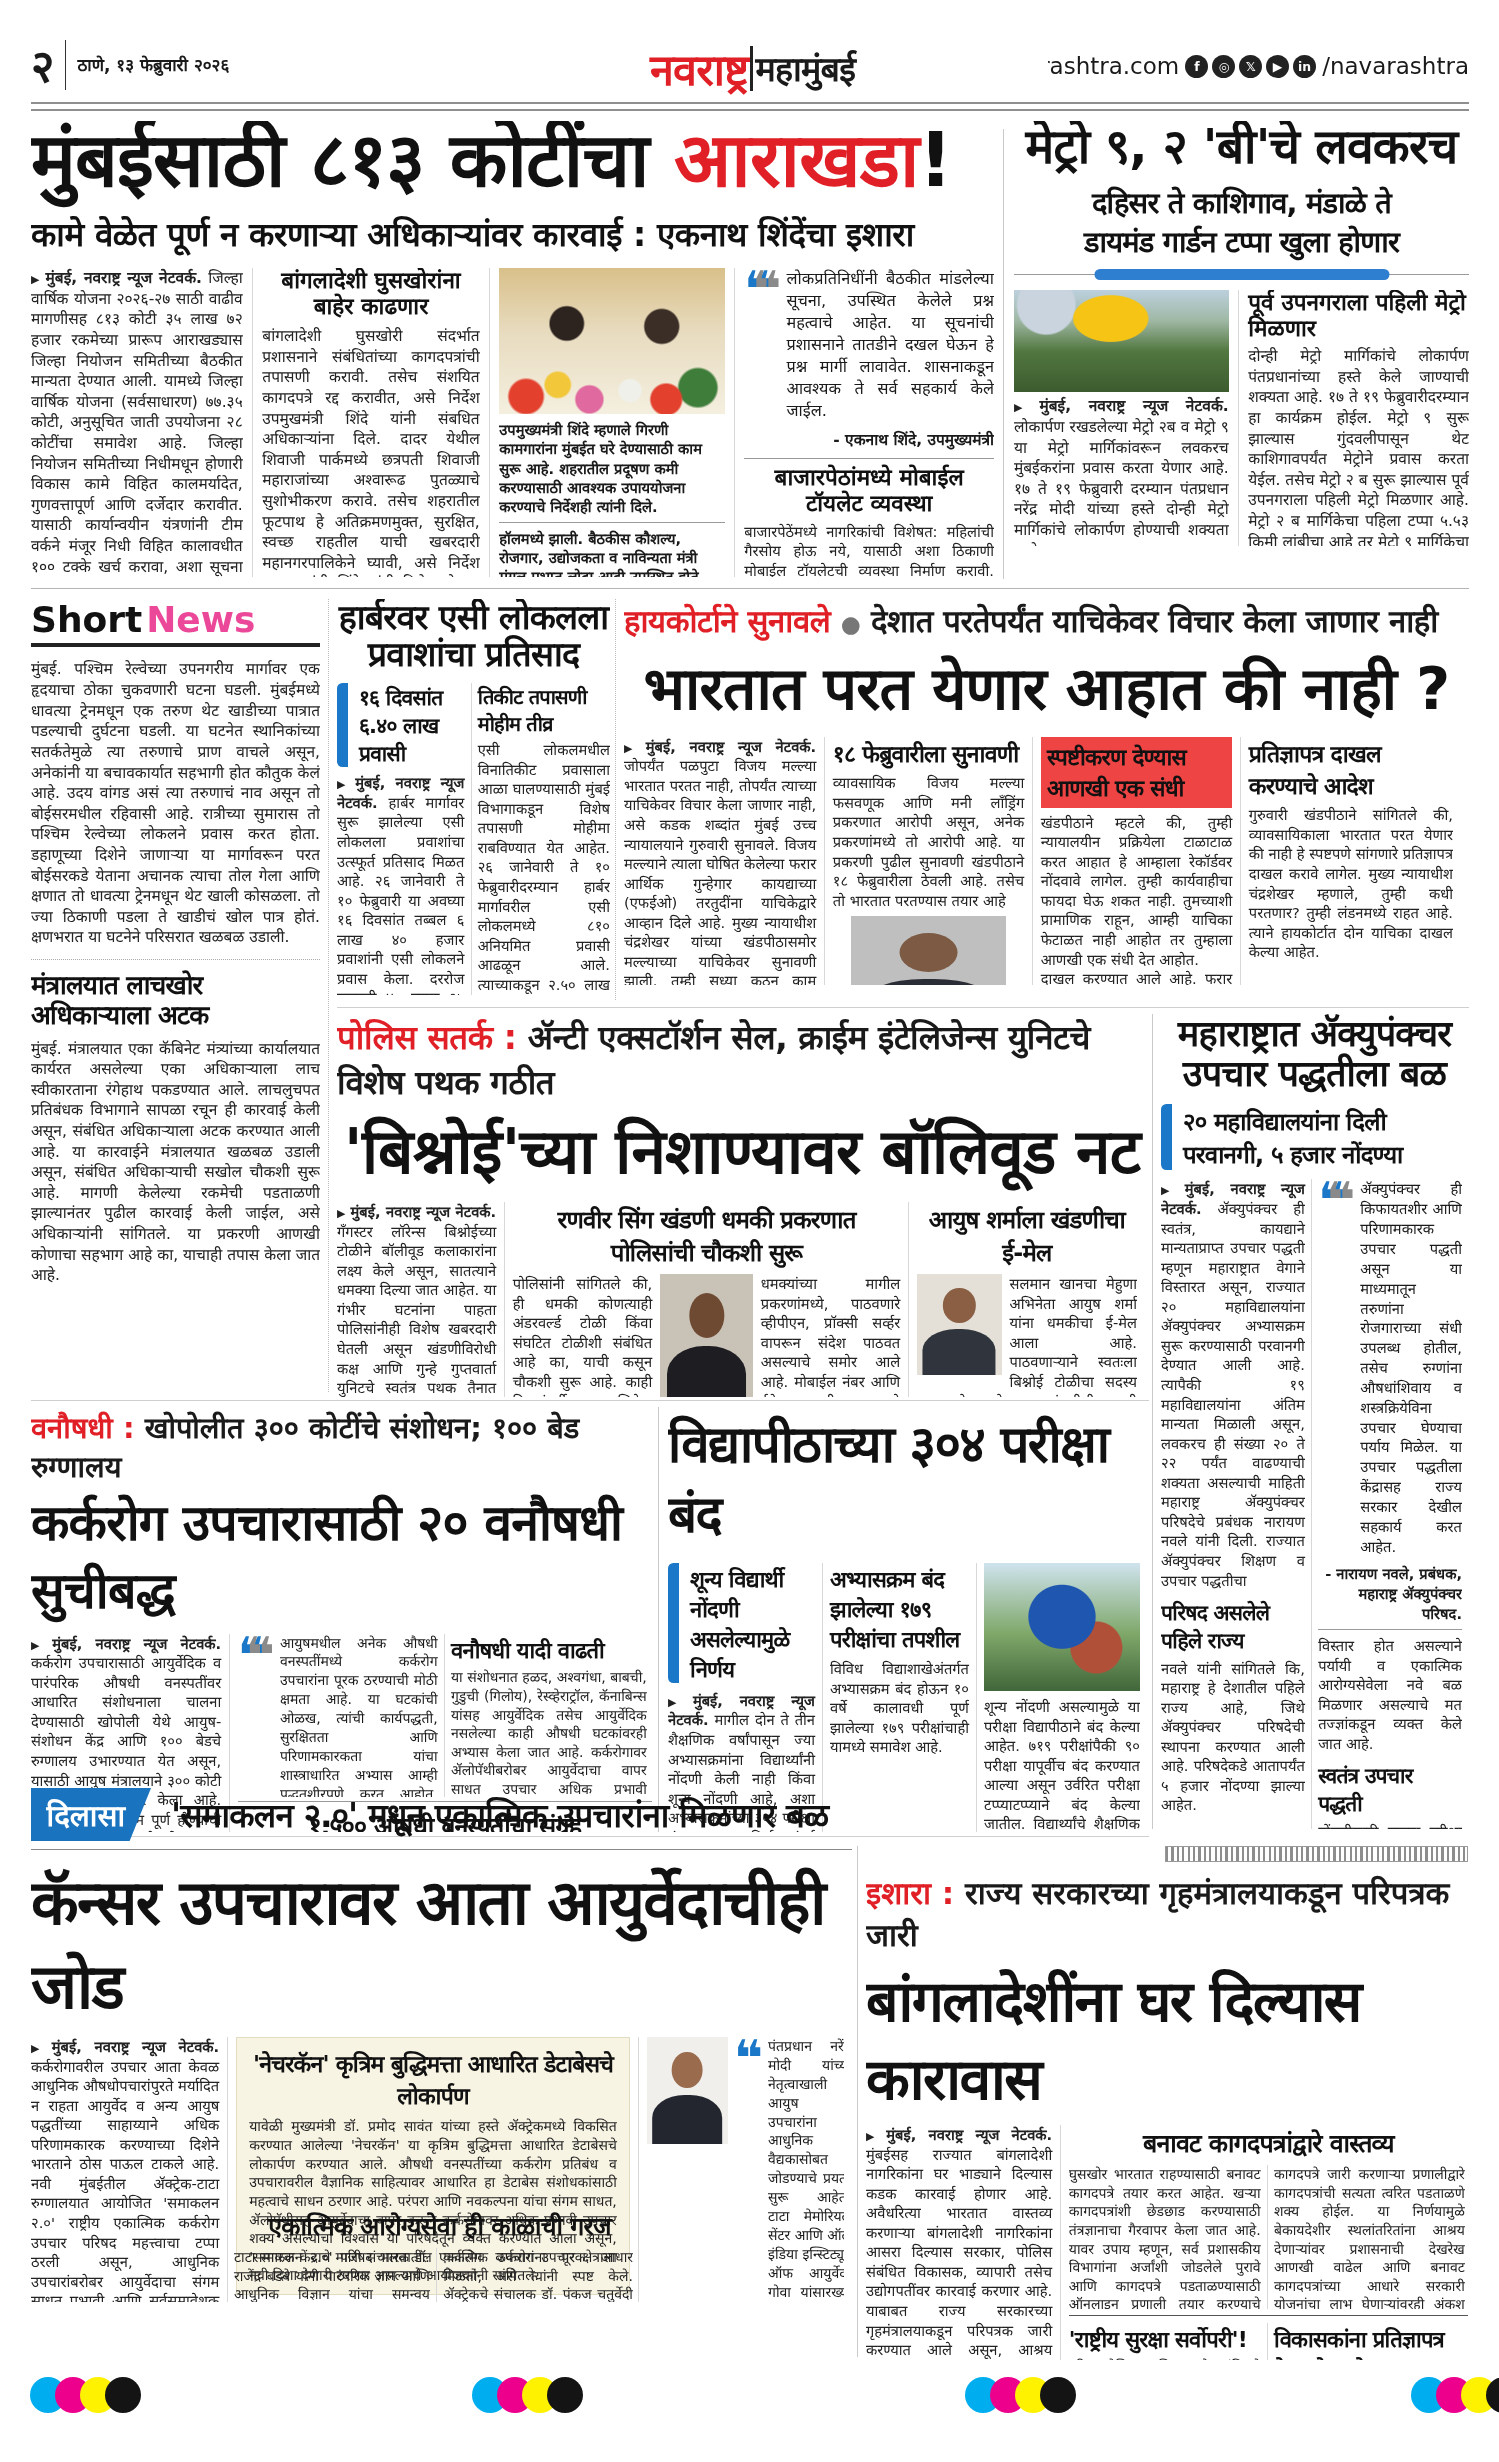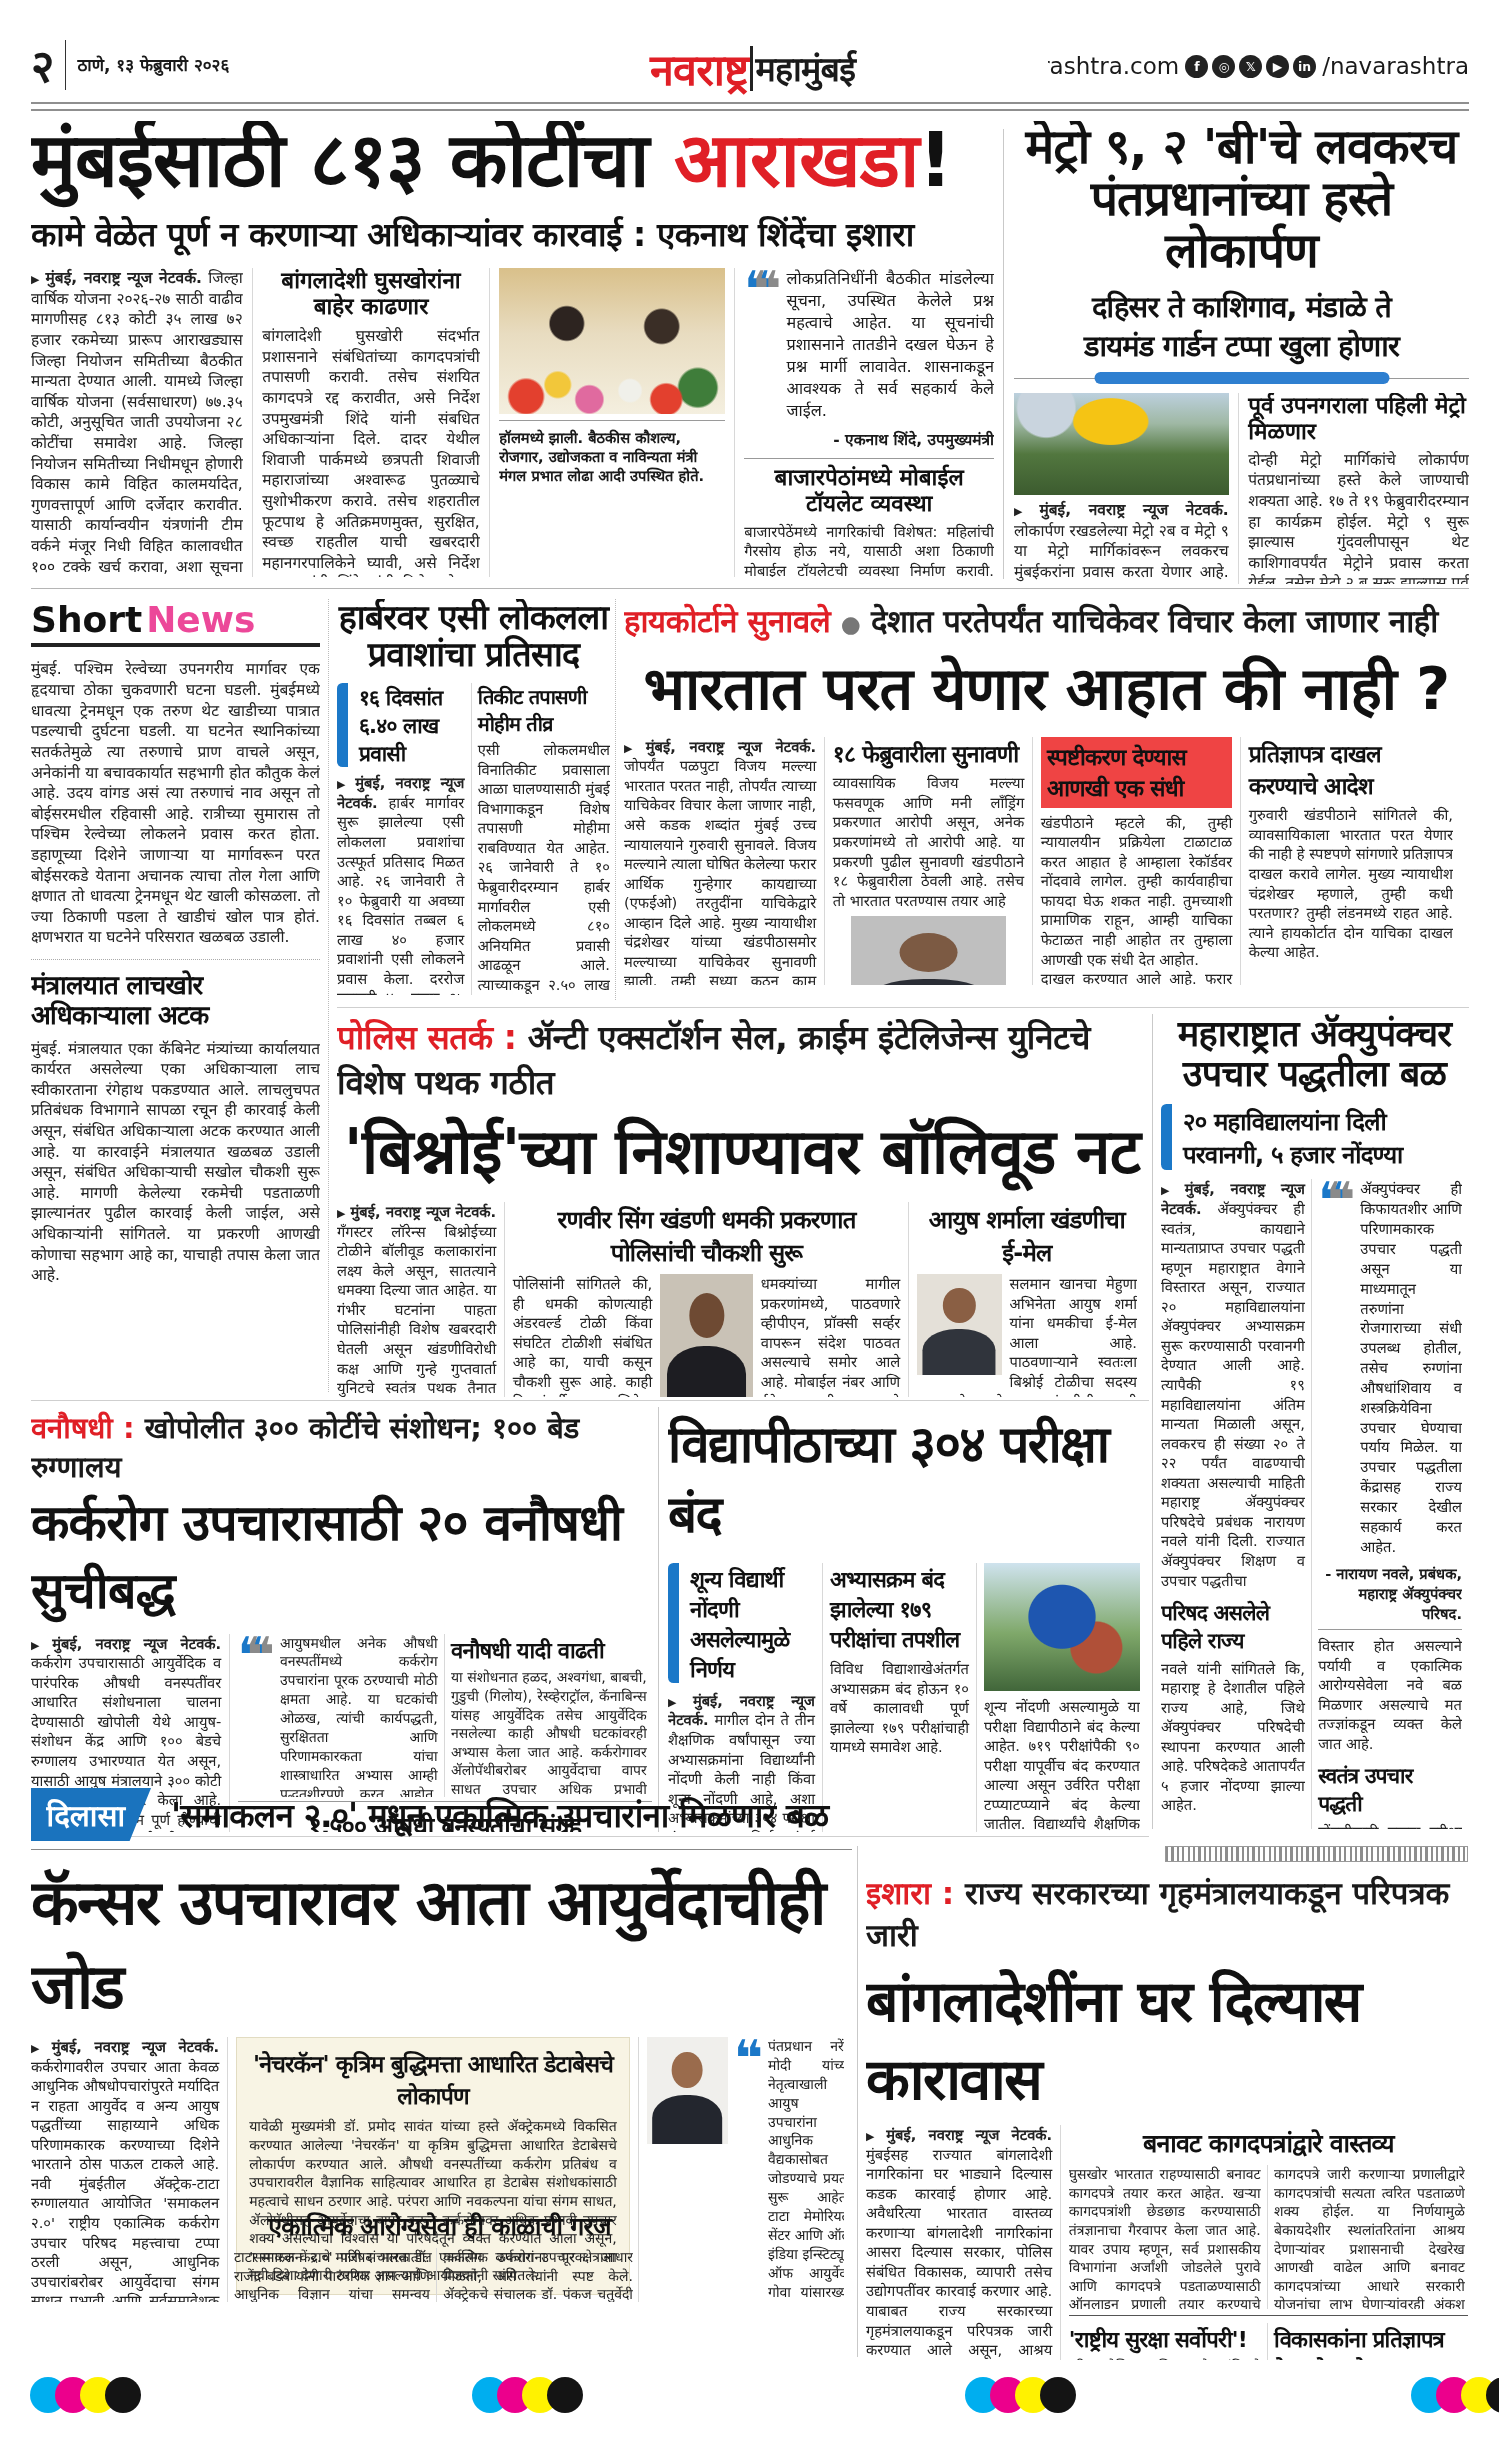--- a/index.html
+++ b/index.html
@@ -140,7 +140,6 @@
 <div class="blk" style="left:1014px;top:121px;width:455px;height:463px;">
   <div class="hl center" style="font-size:48px;line-height:1.08;">
     <div>मेट्रो ९, २ 'बी'चे लवकरच</div>
-    <div>पंतप्रधानांच्या हस्ते लोकार्पण</div>
   </div>
   <div class="hl center" style="font-size:29px;margin-top:9.3px;">
     <div>दहिसर ते काशिगाव, मंडाळे ते</div>

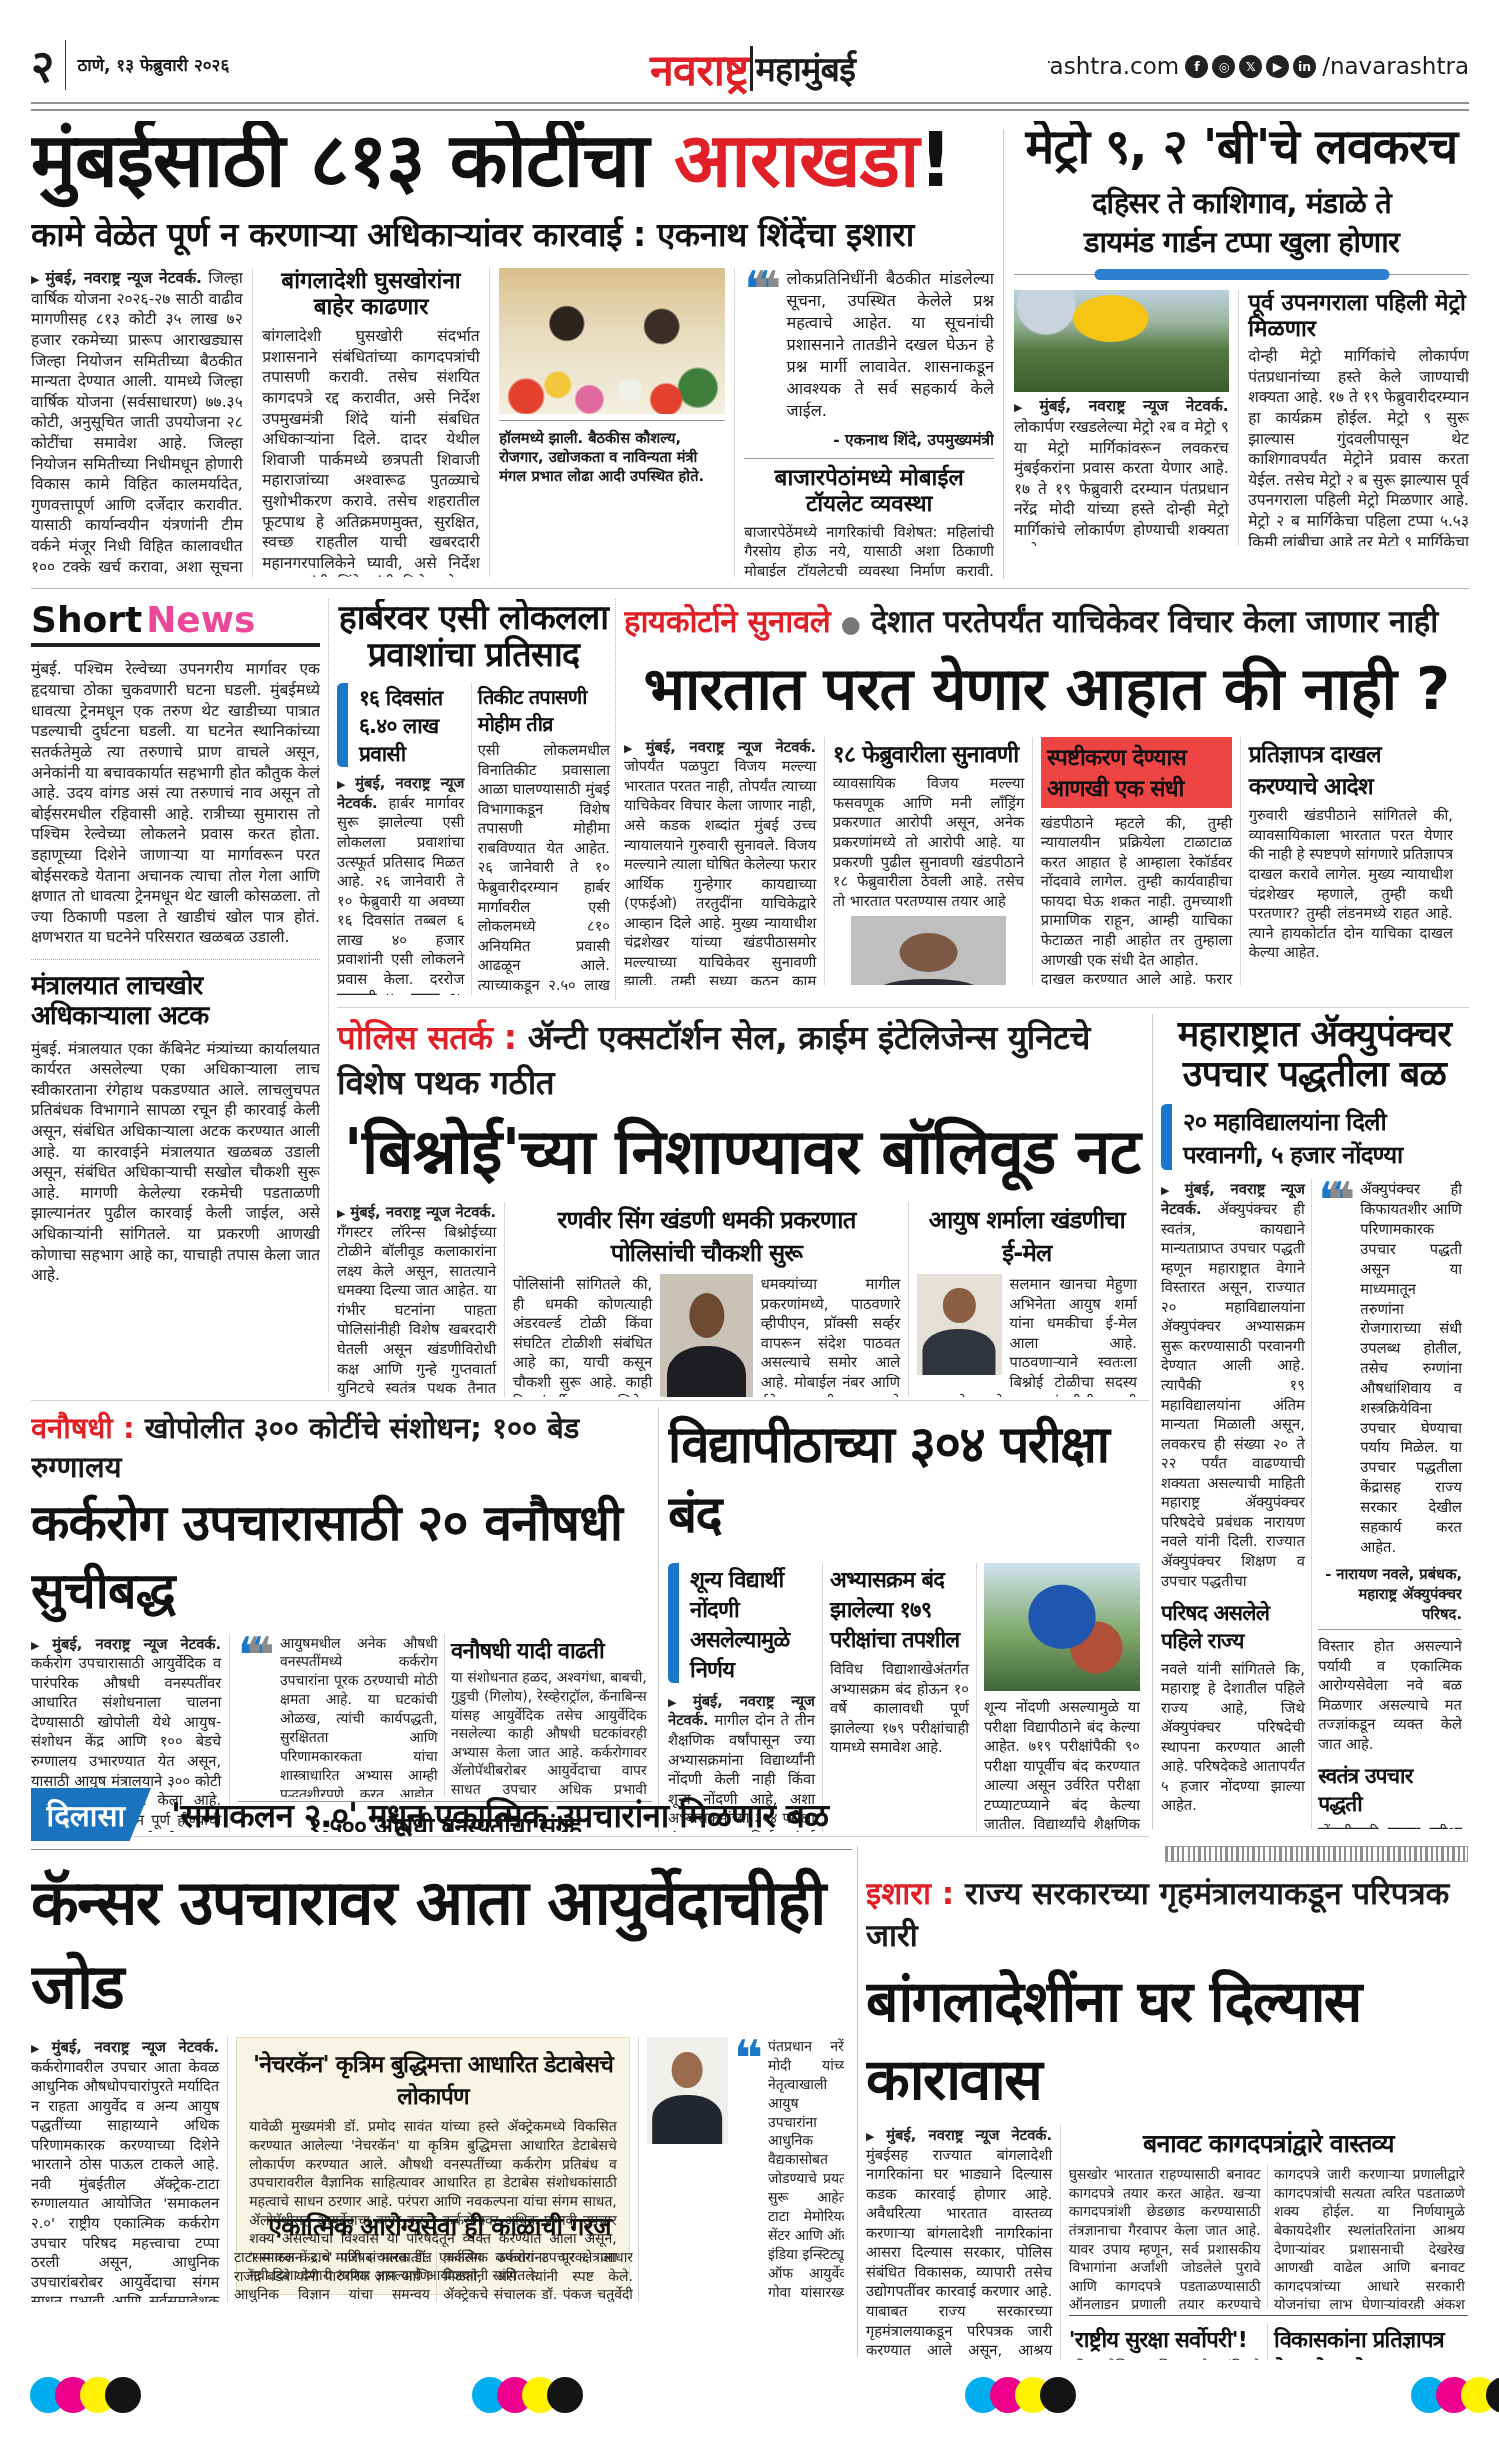--- a/index.html
+++ b/index.html
@@ -117,6 +117,7 @@
     </div>
     <div class="col" style="width:245px;padding:0 9.3px;">
       <div class="photo ph-meeting" style="width:100%;height:146px;"></div>
+      <p class="capt" style="margin-top:6.2px;">उपमुख्यमंत्री शिंदे म्हणाले गिरणी कामगारांना मुंबईत घरे देण्यासाठी काम सुरू आहे. शहरातील प्रदूषण कमी करण्यासाठी आवश्यक उपाययोजना करण्याचे निर्देशही त्यांनी दिले.</p>
       <div class="thinrule"></div>
       <p class="capt">हॉलमध्ये झाली. बैठकीस कौशल्य, रोजगार, उद्योजकता व नाविन्यता मंत्री मंगल प्रभात लोढा आदी उपस्थित होते.</p>
     </div>

